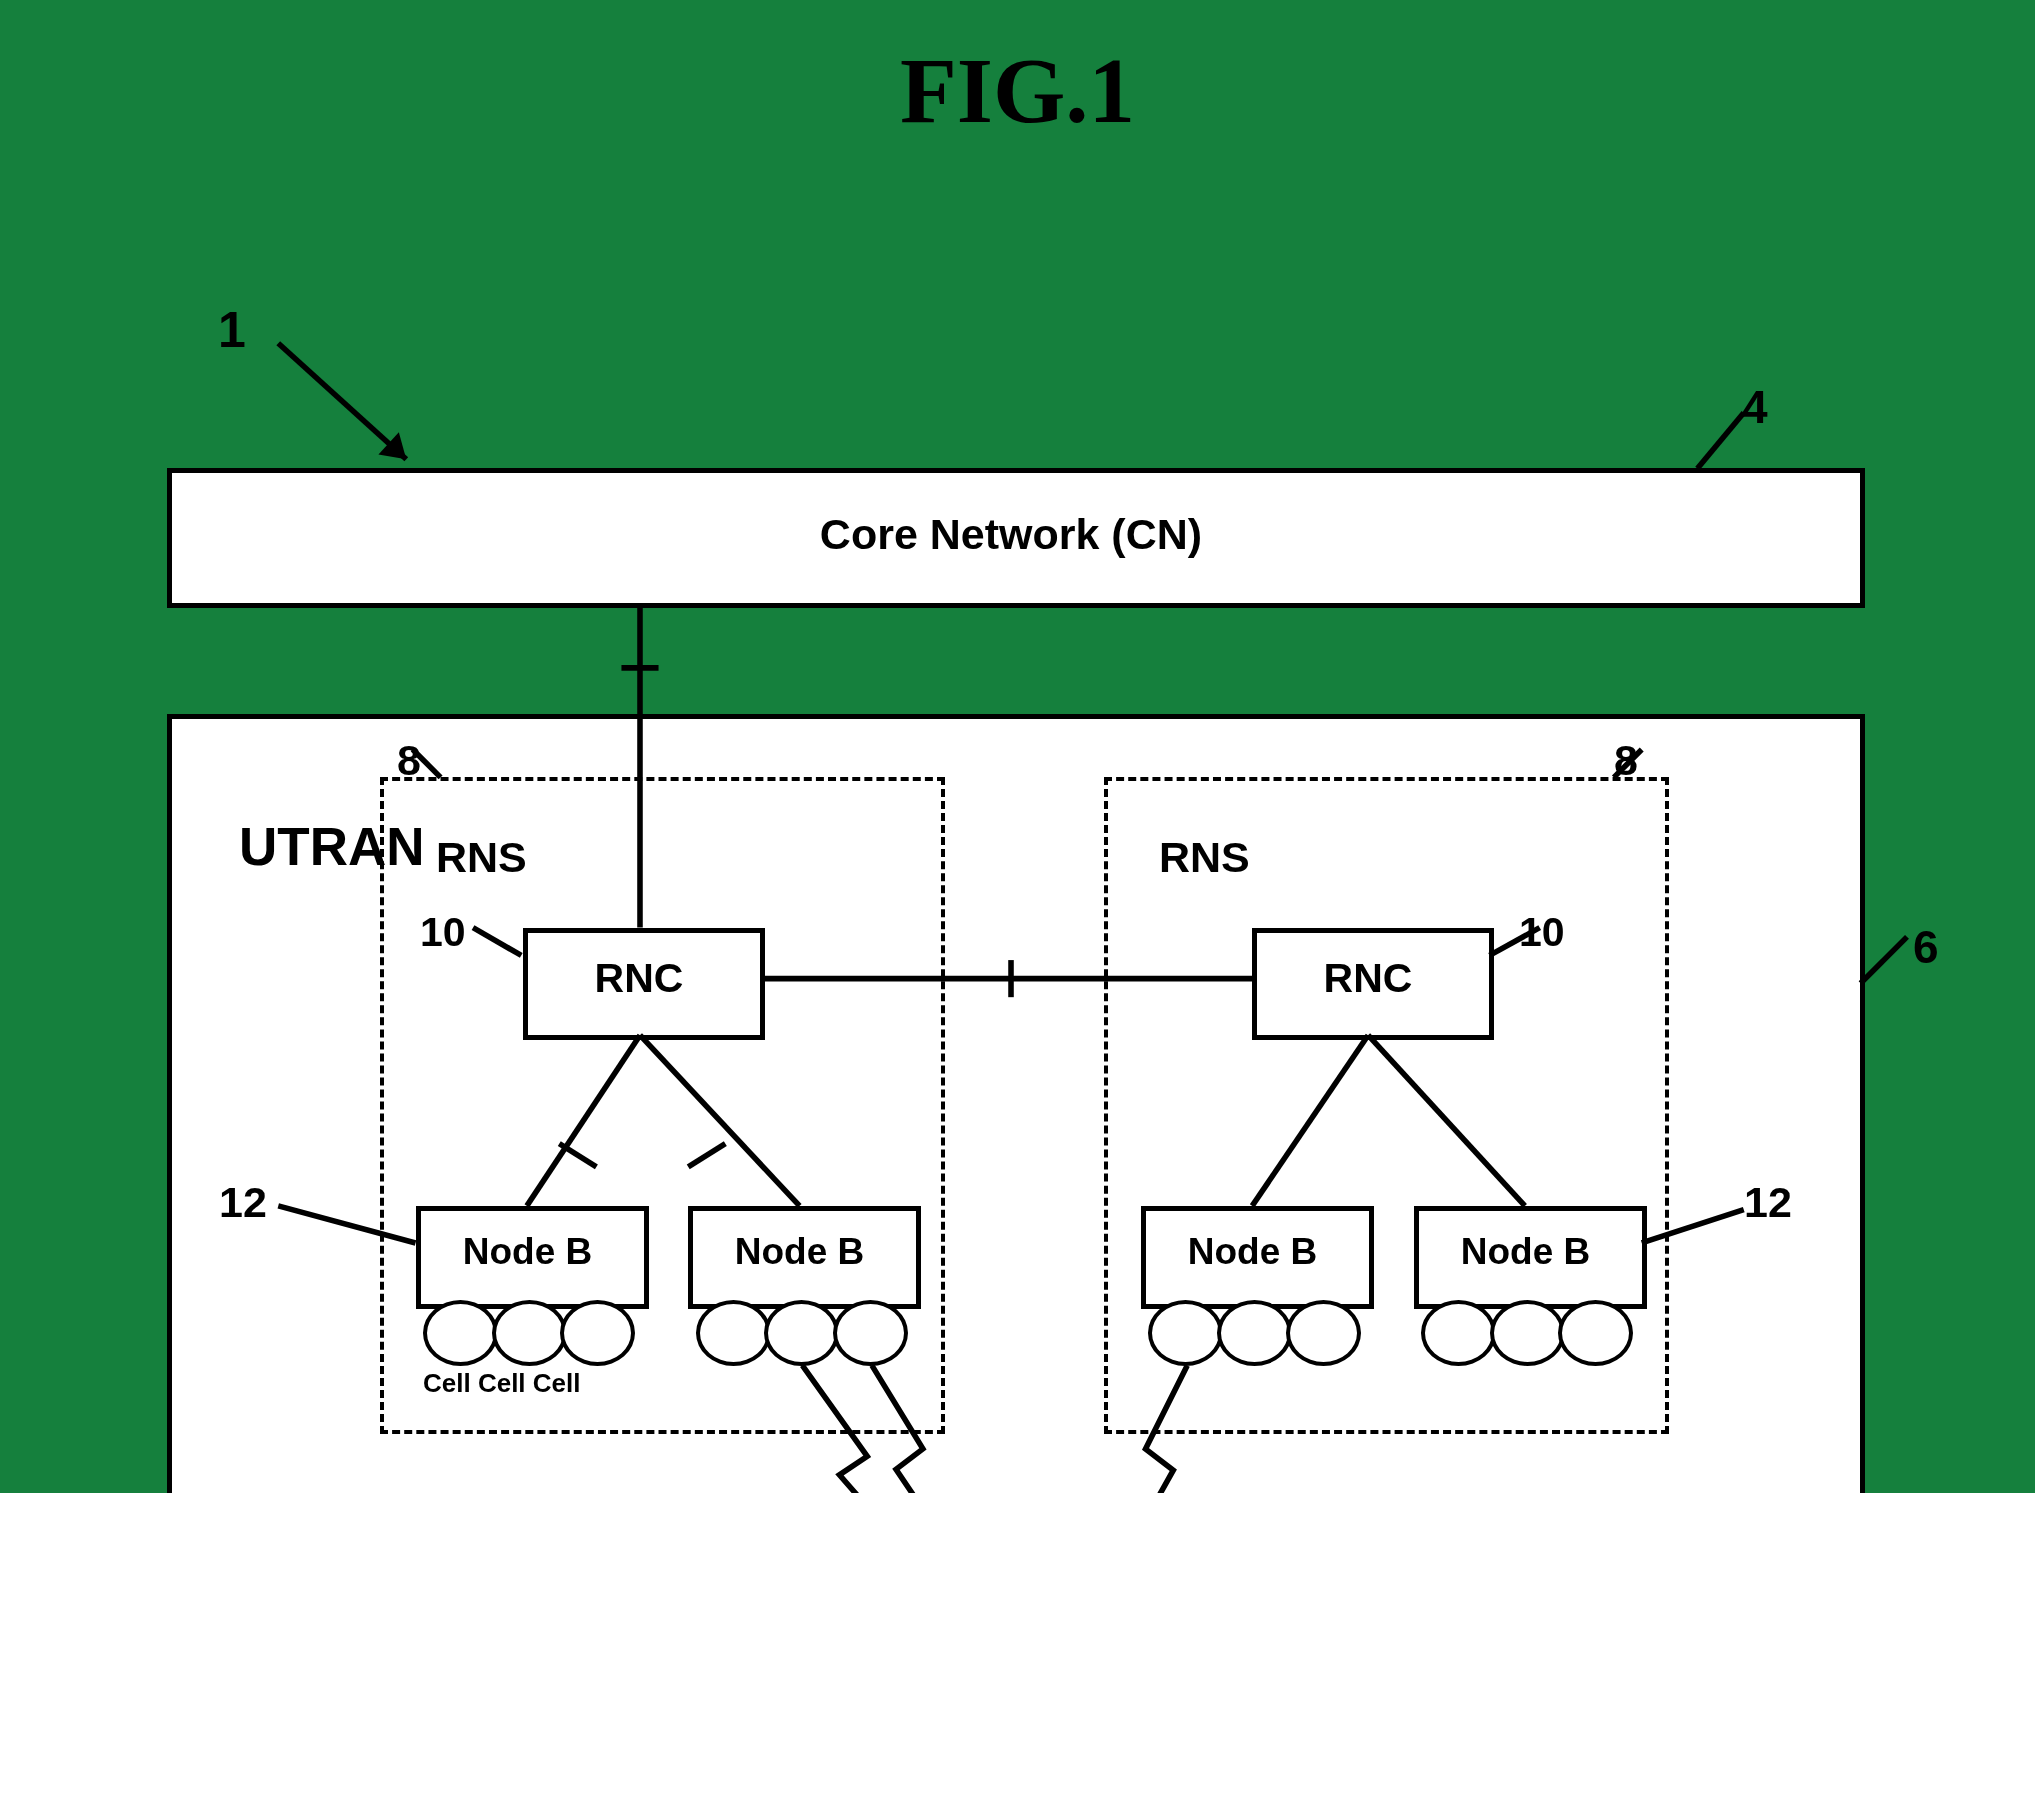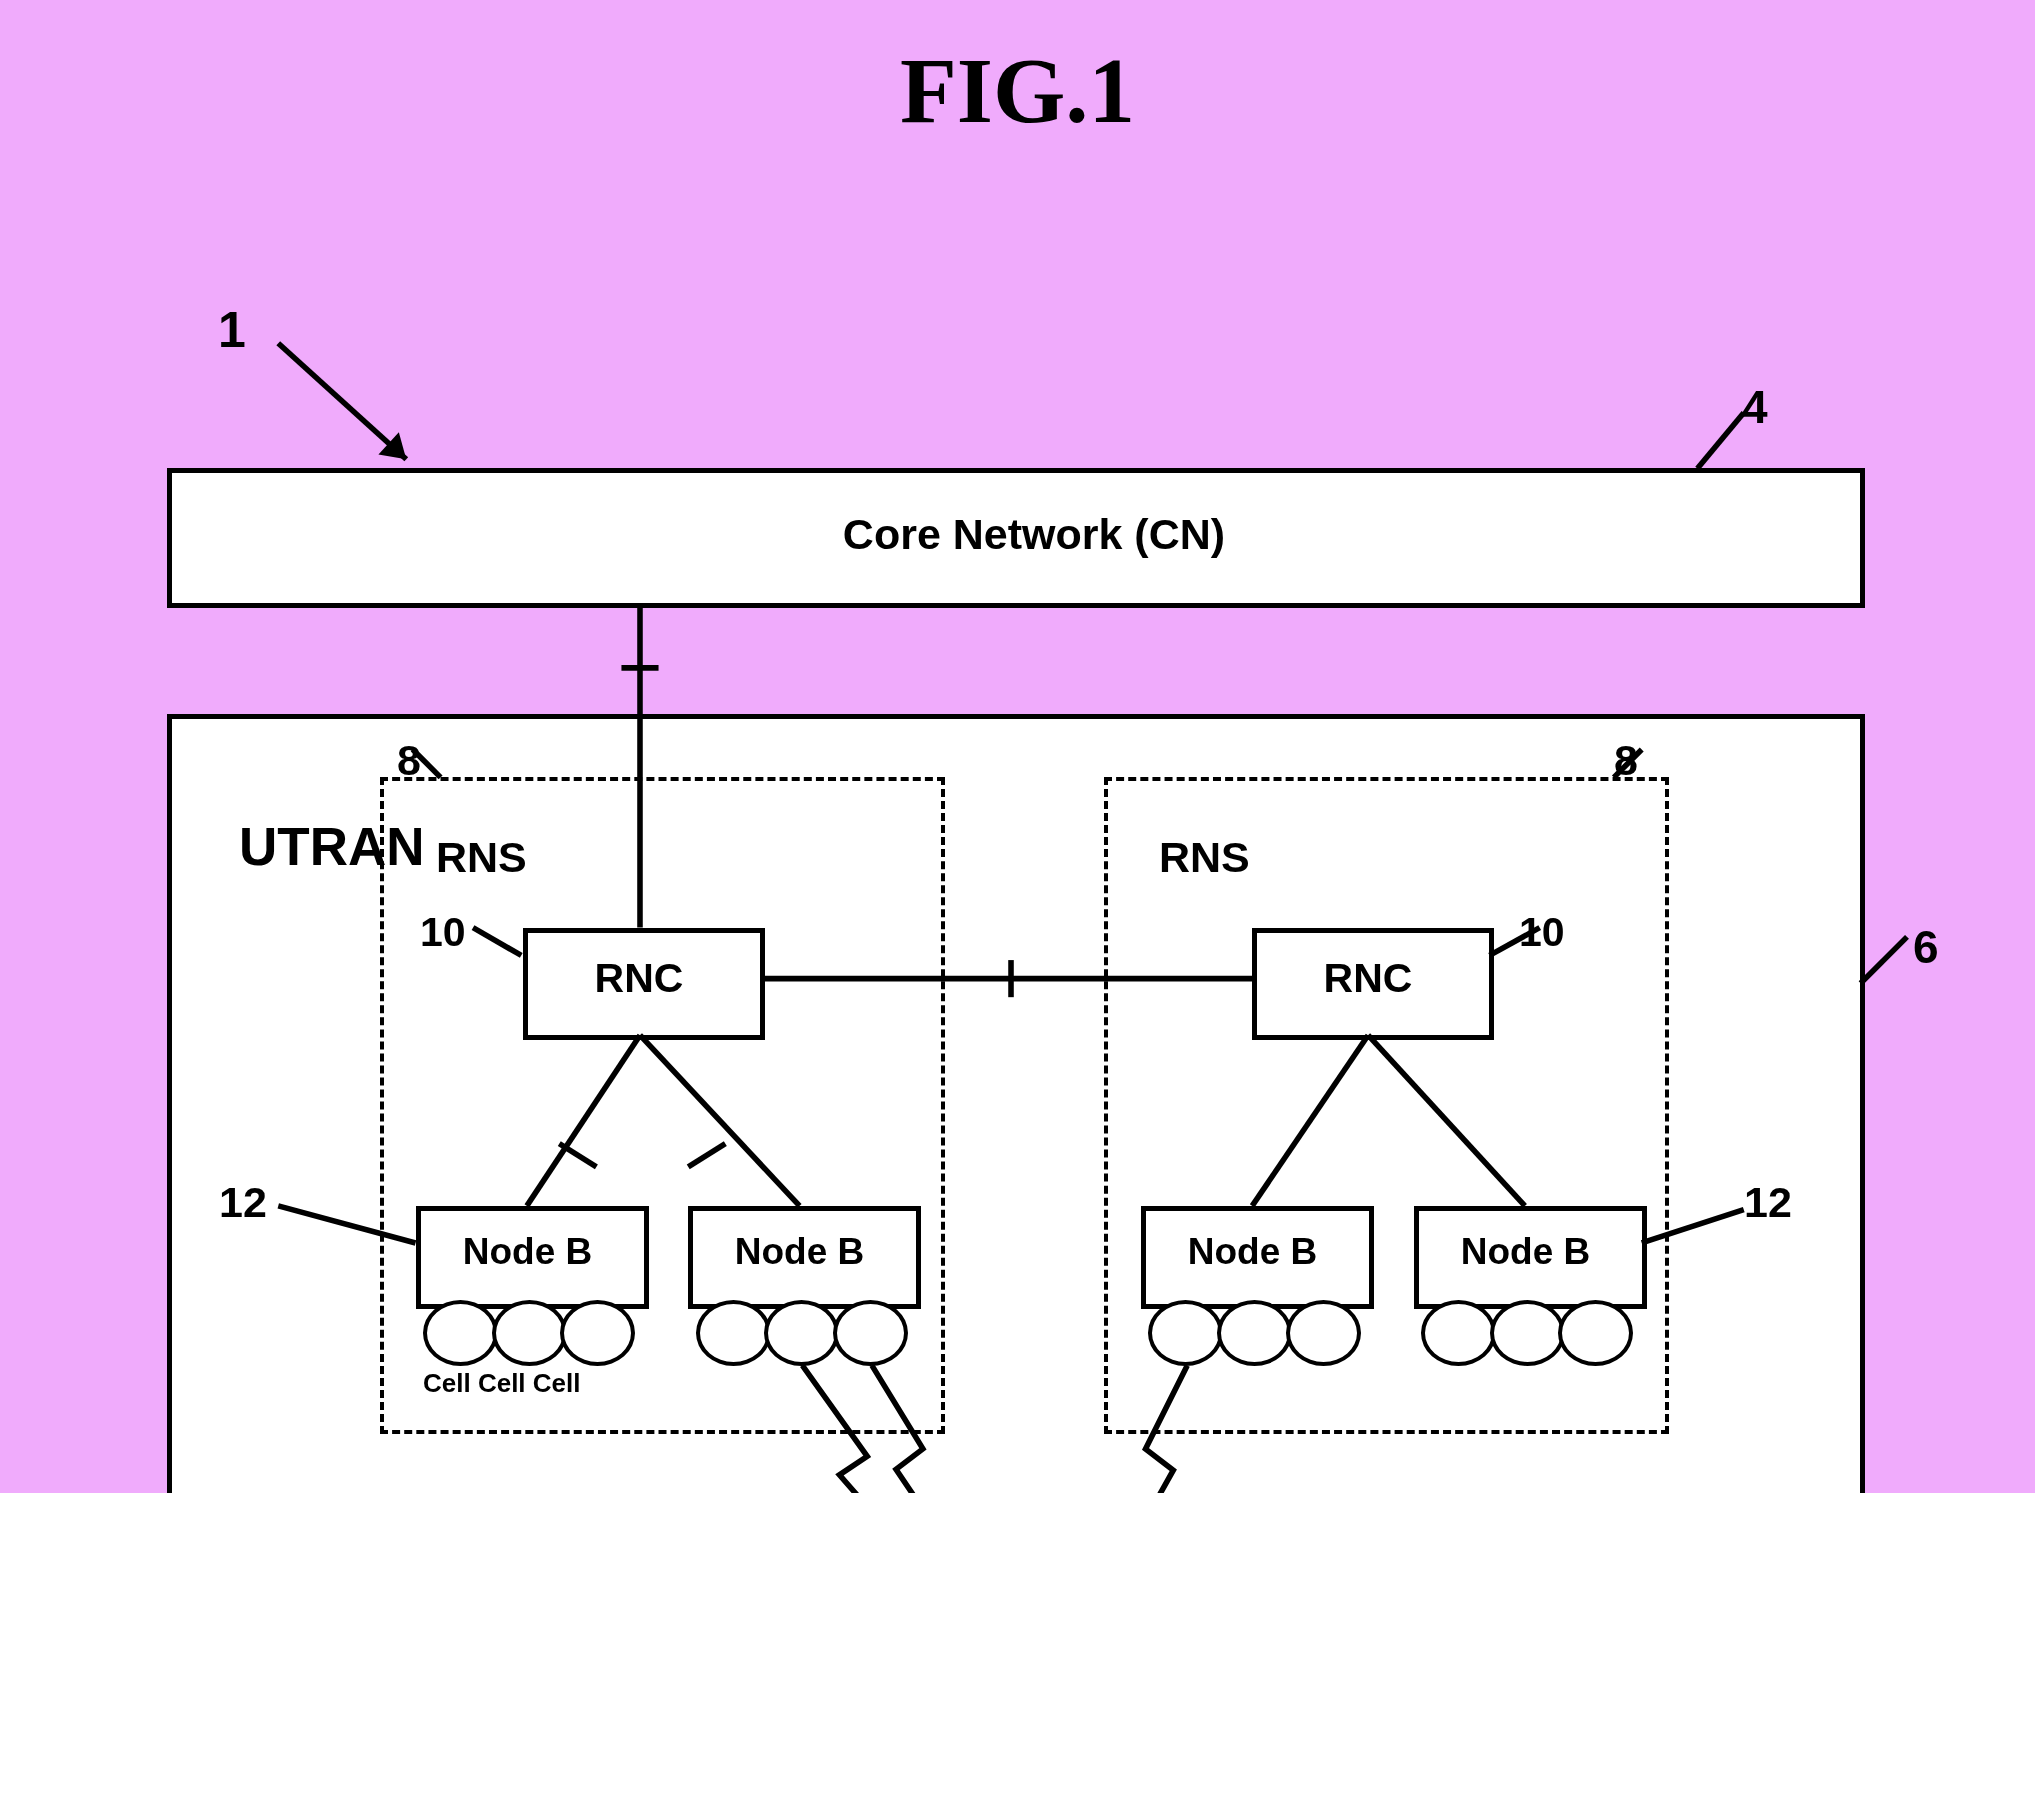--- a/index.html
+++ b/index.html
@@ -12,7 +12,7 @@
     width: 2035px;
     height: 1493px;
     position: relative;
-    background: #f0abfc;
+    background: #15803d;
   }
   .label {
     position: absolute;

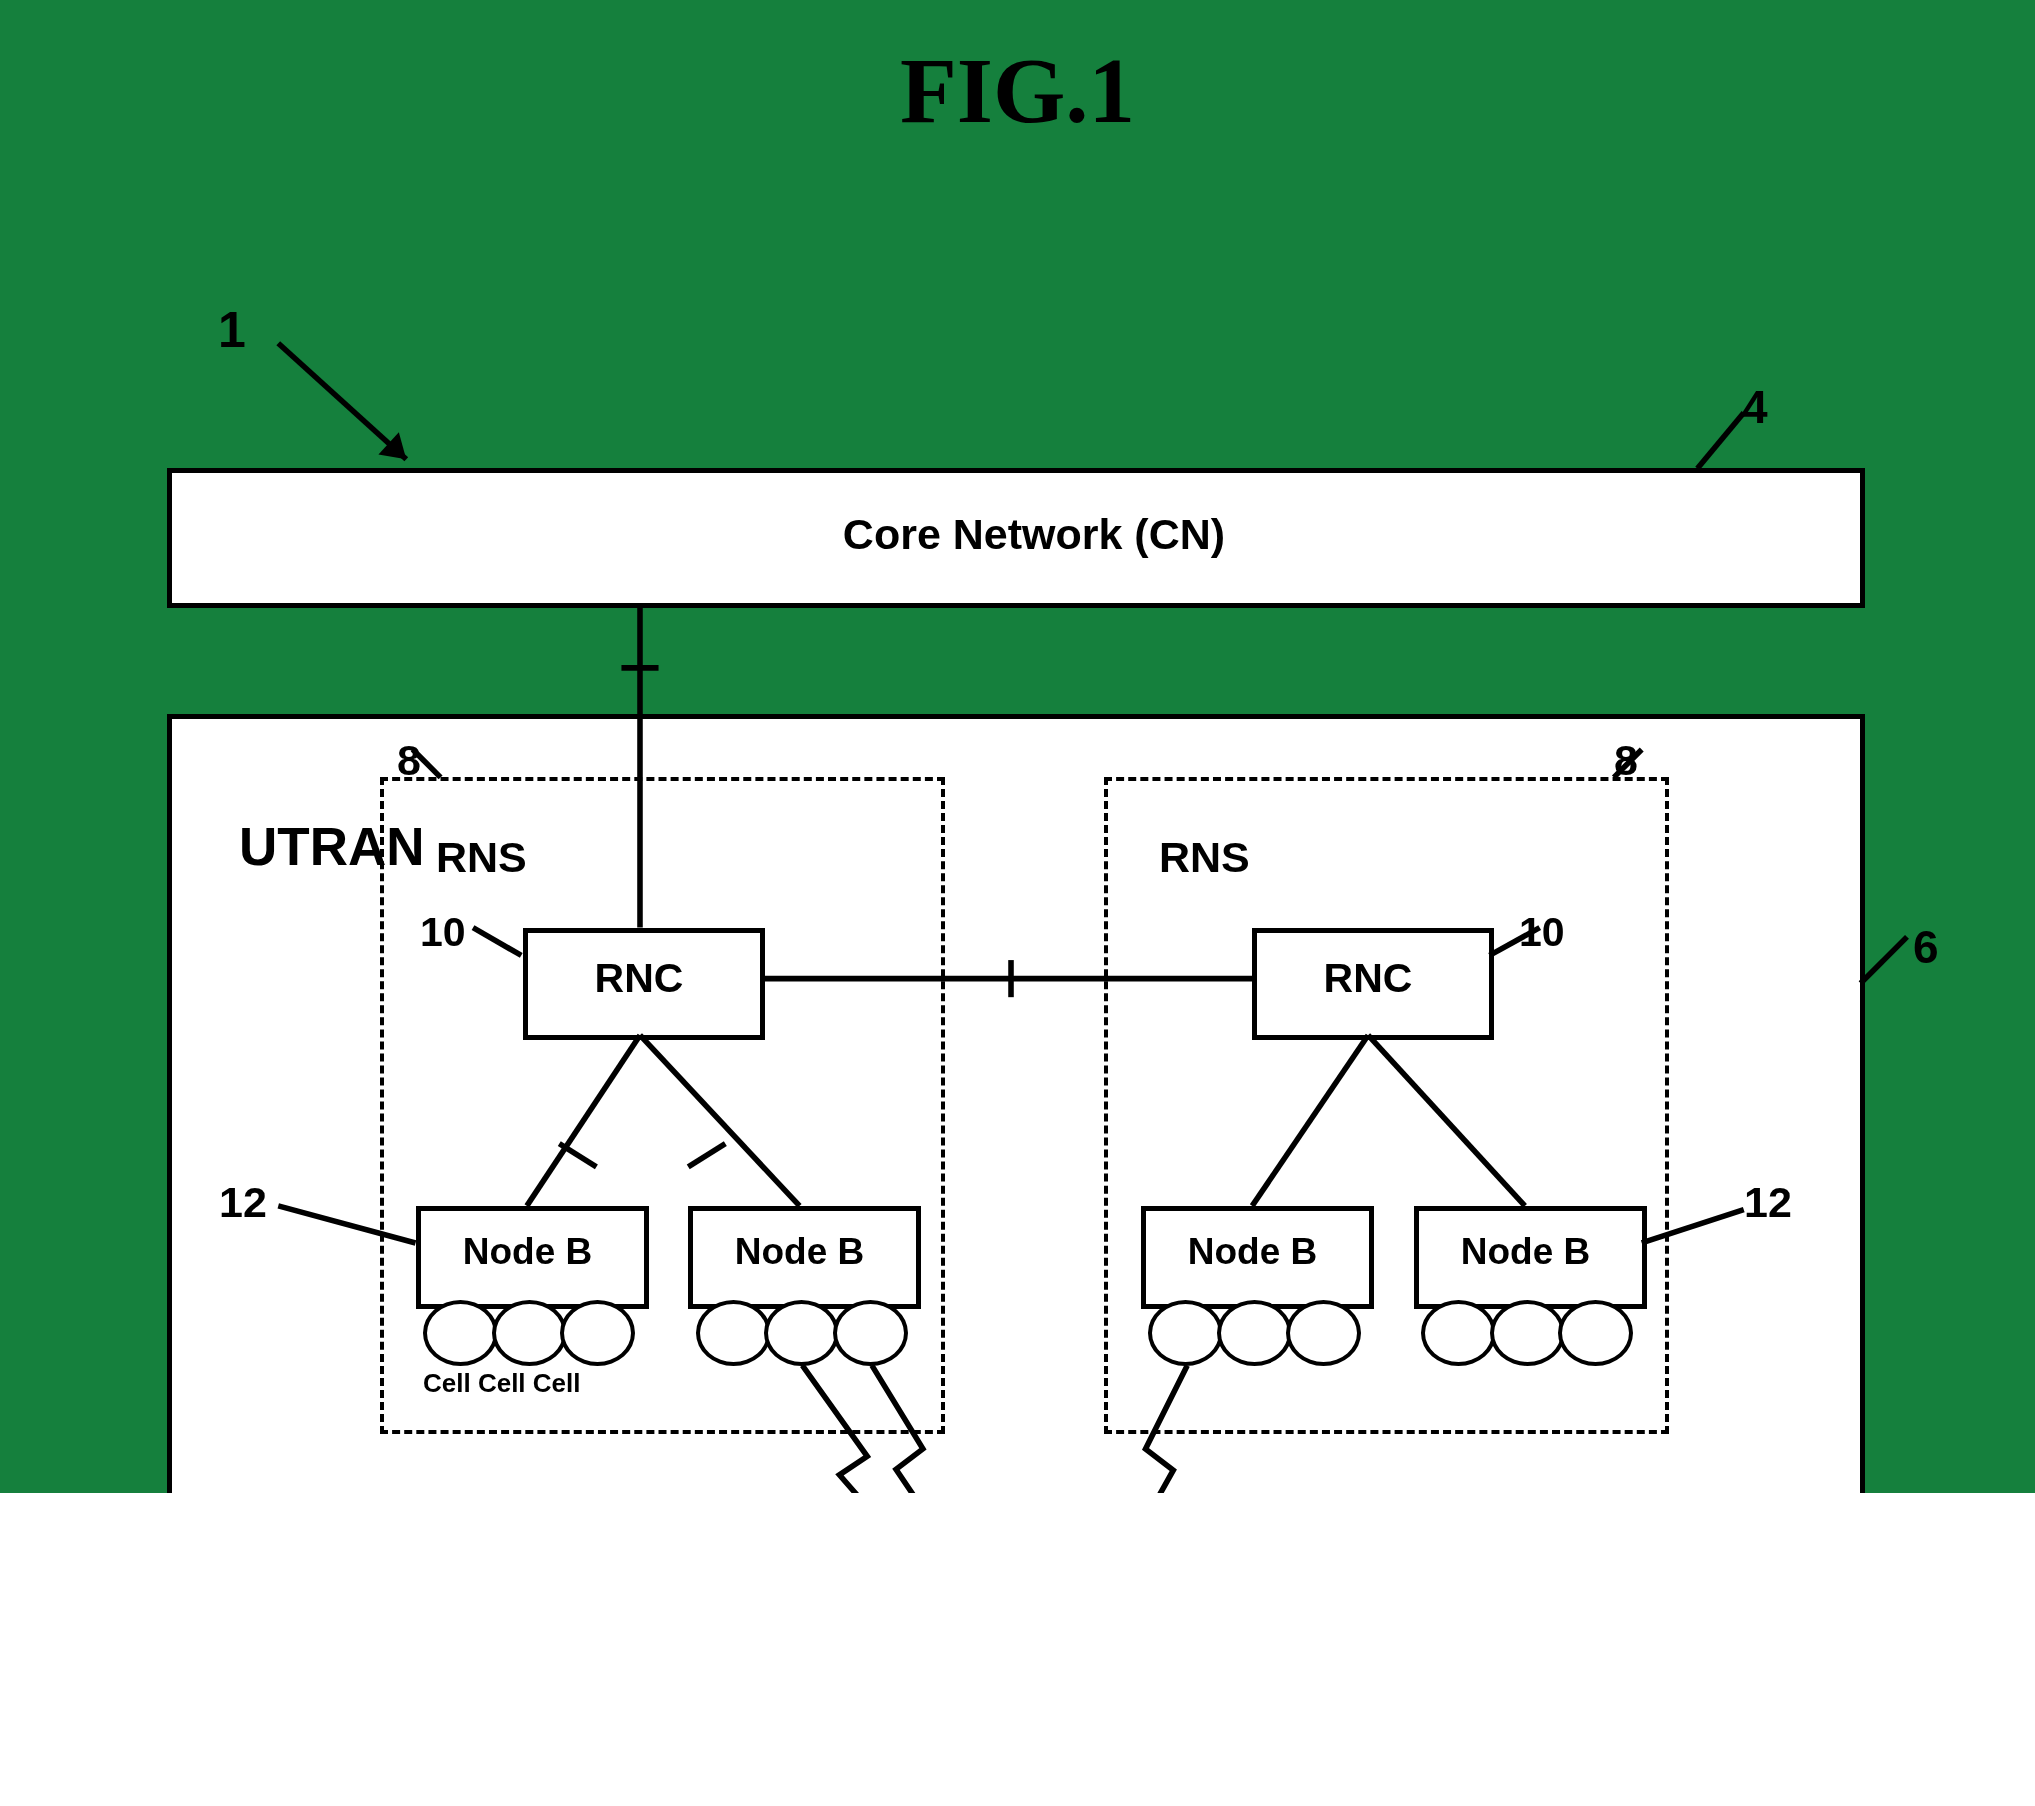--- a/index.html
+++ b/index.html
@@ -50,7 +50,7 @@
   <div class="label" style="left:218px; top:301px; font-size:50px; font-weight:bold;">1</div>
 
   <div class="box" style="left:167px; top:468px; width:1688px; height:130px;"></div>
-  <div class="label" style="left:167px; width:1688px; top:510px; font-size:43px; font-weight:bold; text-align:center;margin-left:23px;">Core Network (CN)</div>
+  <div class="label" style="left:167px; width:1688px; top:510px; font-size:43px; font-weight:bold; text-align:center;">Core Network (CN)</div>
 
   <div class="label" style="left:1742px; top:380px; font-size:46px; font-weight:bold;">4</div>
 

